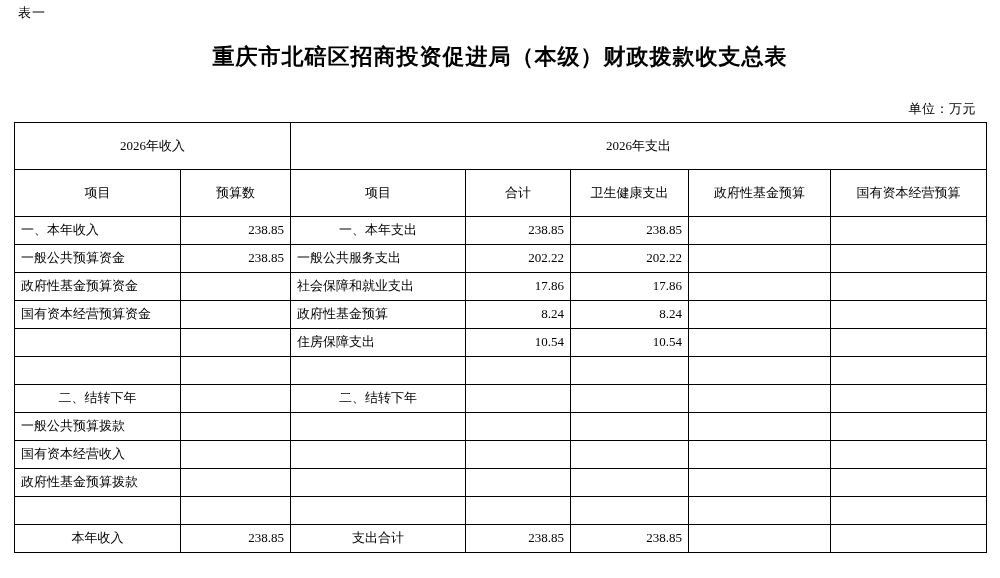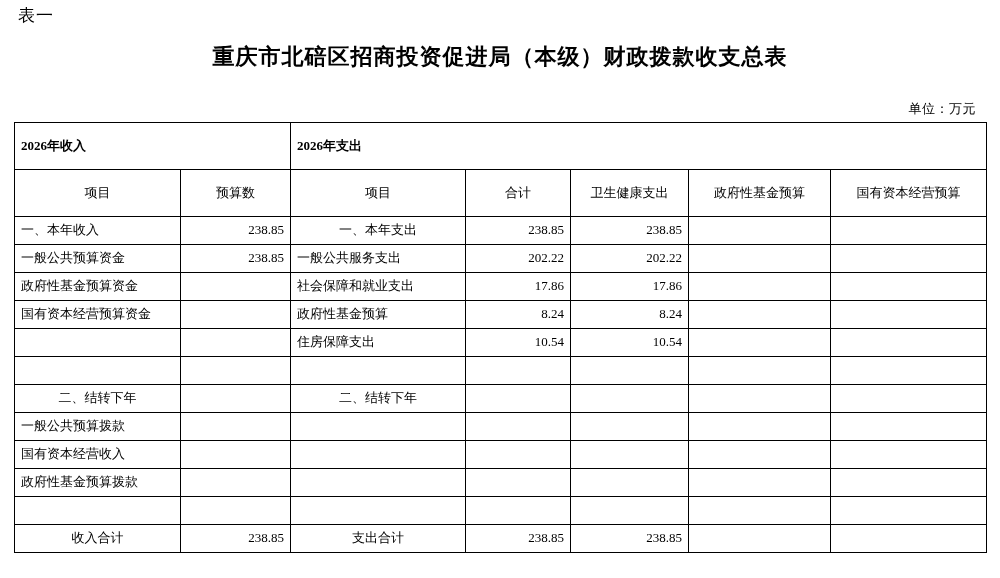--- a/index.html
+++ b/index.html
@@ -25,7 +25,7 @@
     position: absolute;
     top: 4px;
     left: 18px;
-    font-size: 17px;
+    font-size: 13px;
     letter-spacing: 1px;
     font-family: "Liberation Serif", "DejaVu Serif", serif;
   }

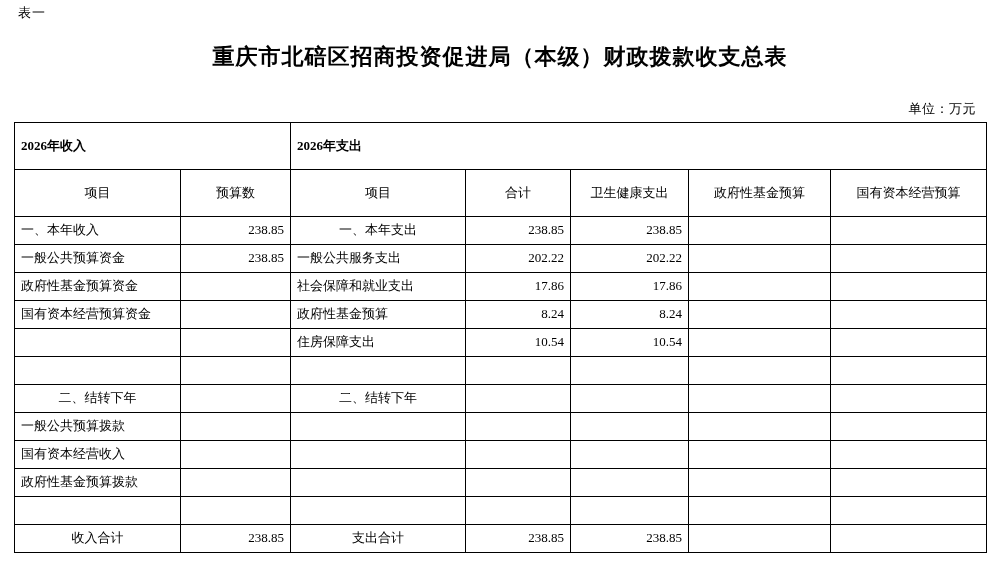--- a/index.html
+++ b/index.html
@@ -65,9 +65,9 @@
     line-height: 1.1;
   }
   .grp-head {
+    text-align: center;
     font-size: 15px;
     height: 46px !important;
-    font-weight: bold;
   }
   .col-head {
     text-align: center;

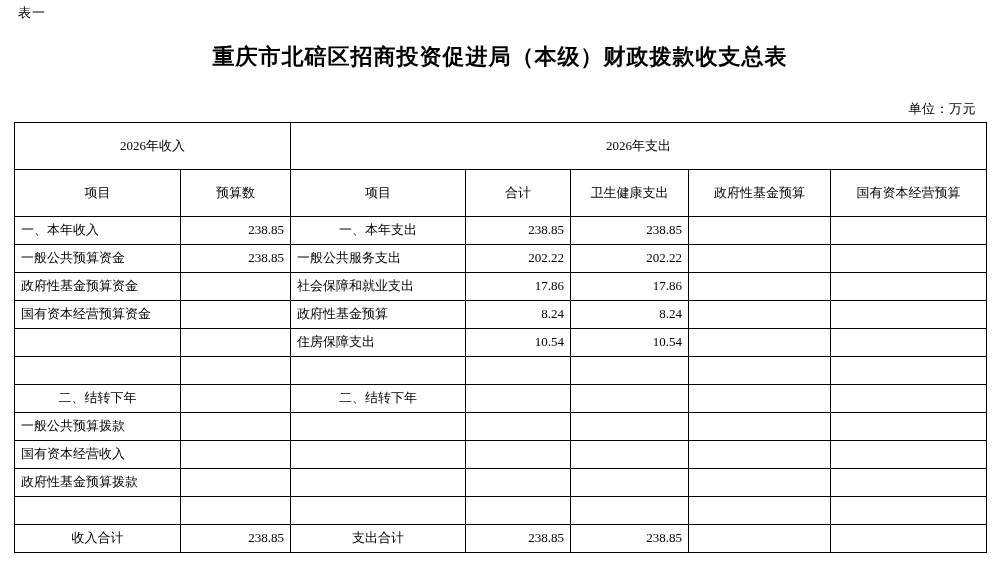--- a/index.html
+++ b/index.html
@@ -242,7 +242,7 @@
       </tr>
 
       <tr>
-        <td class="ctr bold">收入合计</td>
+        <td class="ctr bold">本年收入</td>
         <td class="rgt bold">238.85</td>
         <td class="ctr bold">支出合计</td>
         <td class="rgt bold">238.85</td>

